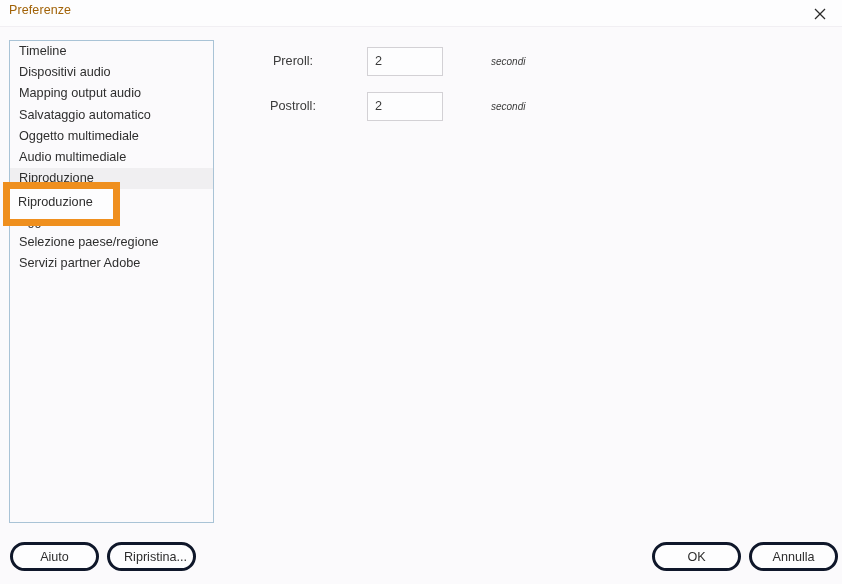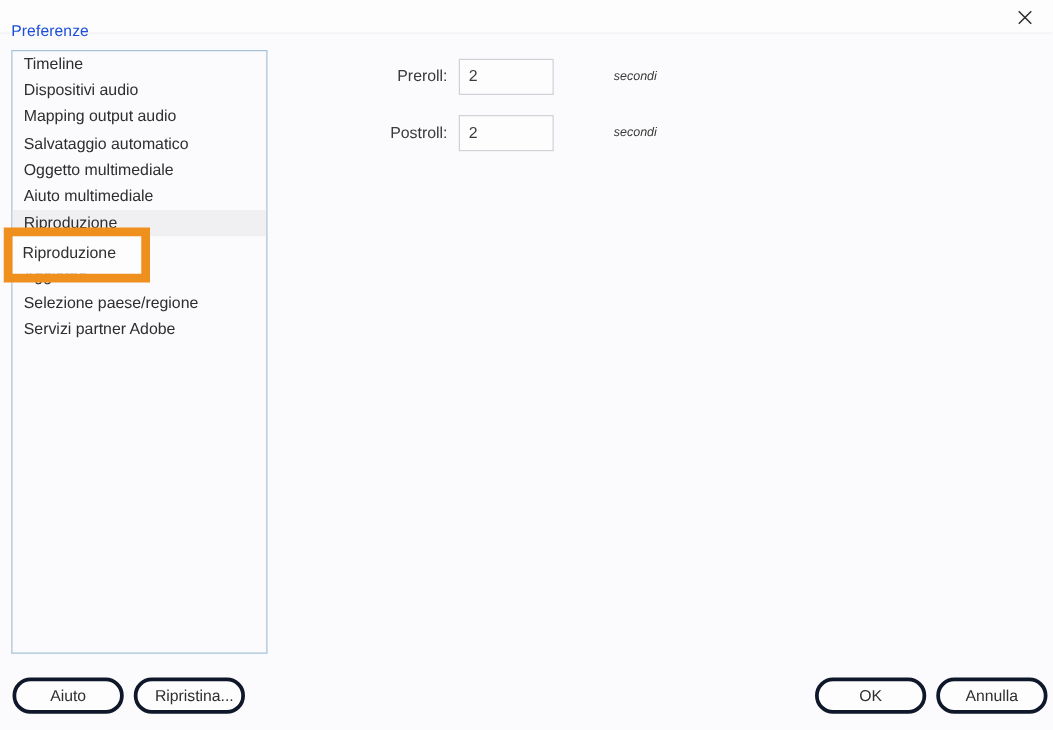--- a/index.html
+++ b/index.html
@@ -29,9 +29,9 @@
   .titlebar-text {
     position: absolute;
     left: 9px;
-    top: 18px;
+    top: 3px;
     font-size: 12.5px;
-    color: #1d4ed8;
+    color: #a16207;
     letter-spacing: 0.1px;
     white-space: nowrap;
   }

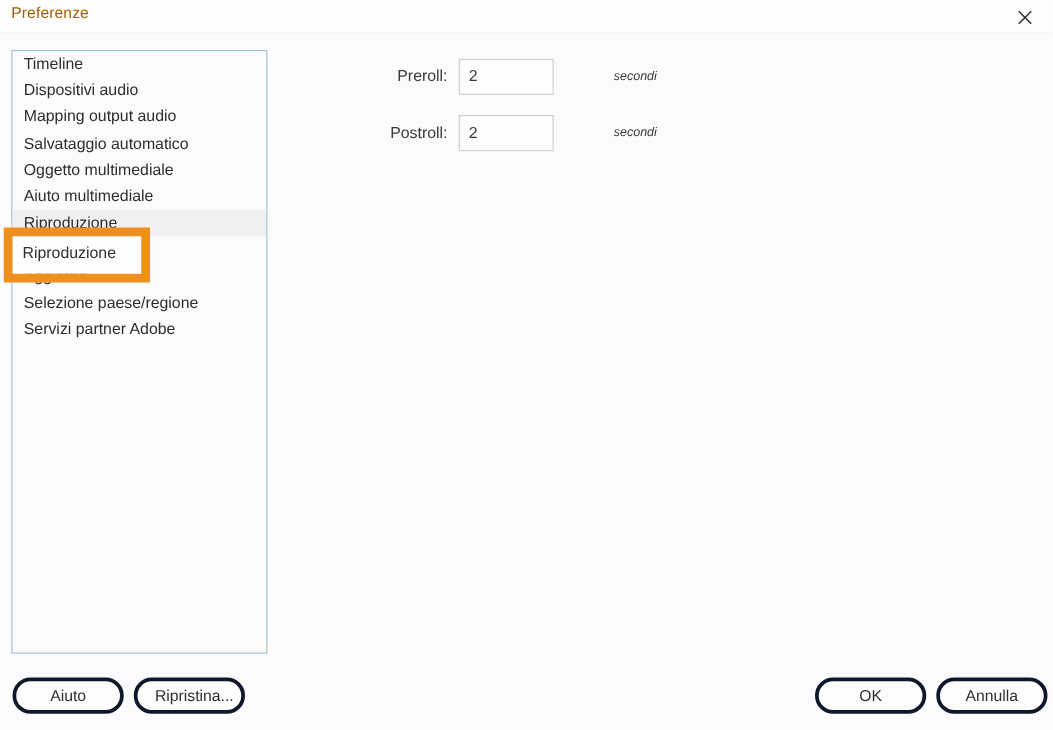--- a/index.html
+++ b/index.html
@@ -89,7 +89,7 @@
   }
   .form-label {
     width: 139px;
-    text-align: right;
+    text-align: center;
     font-size: 12.7px;
     color: #3a3a3a;
     padding-right: 9px;

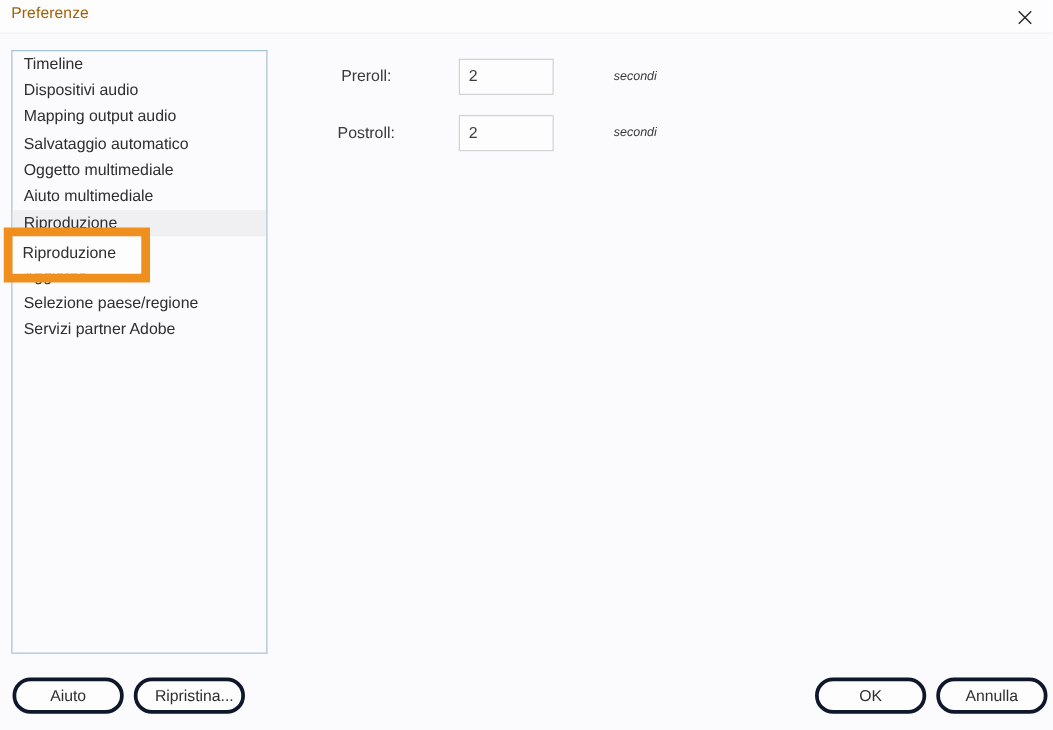--- a/index.html
+++ b/index.html
@@ -187,7 +187,7 @@
   <div class="sidebar-item">Mapping output audio</div>
   <div class="sidebar-item">Salvataggio automatico</div>
   <div class="sidebar-item">Oggetto multimediale</div>
-  <div class="sidebar-item">Aiuto multimediale</div>
+  <div class="sidebar-item">Audio multimediale</div>
   <div class="sidebar-item selected">Riproduzione</div>
   <div class="sidebar-item">Timeline</div>
   <div class="sidebar-item">Aggiorna</div>

